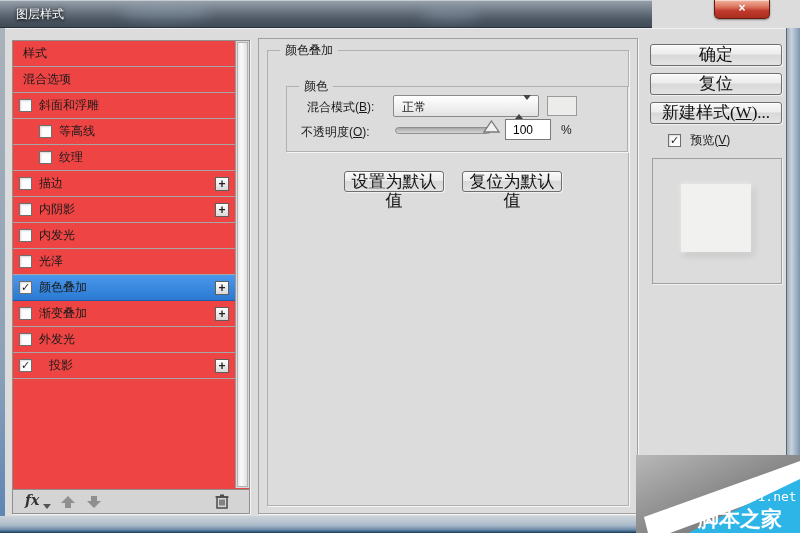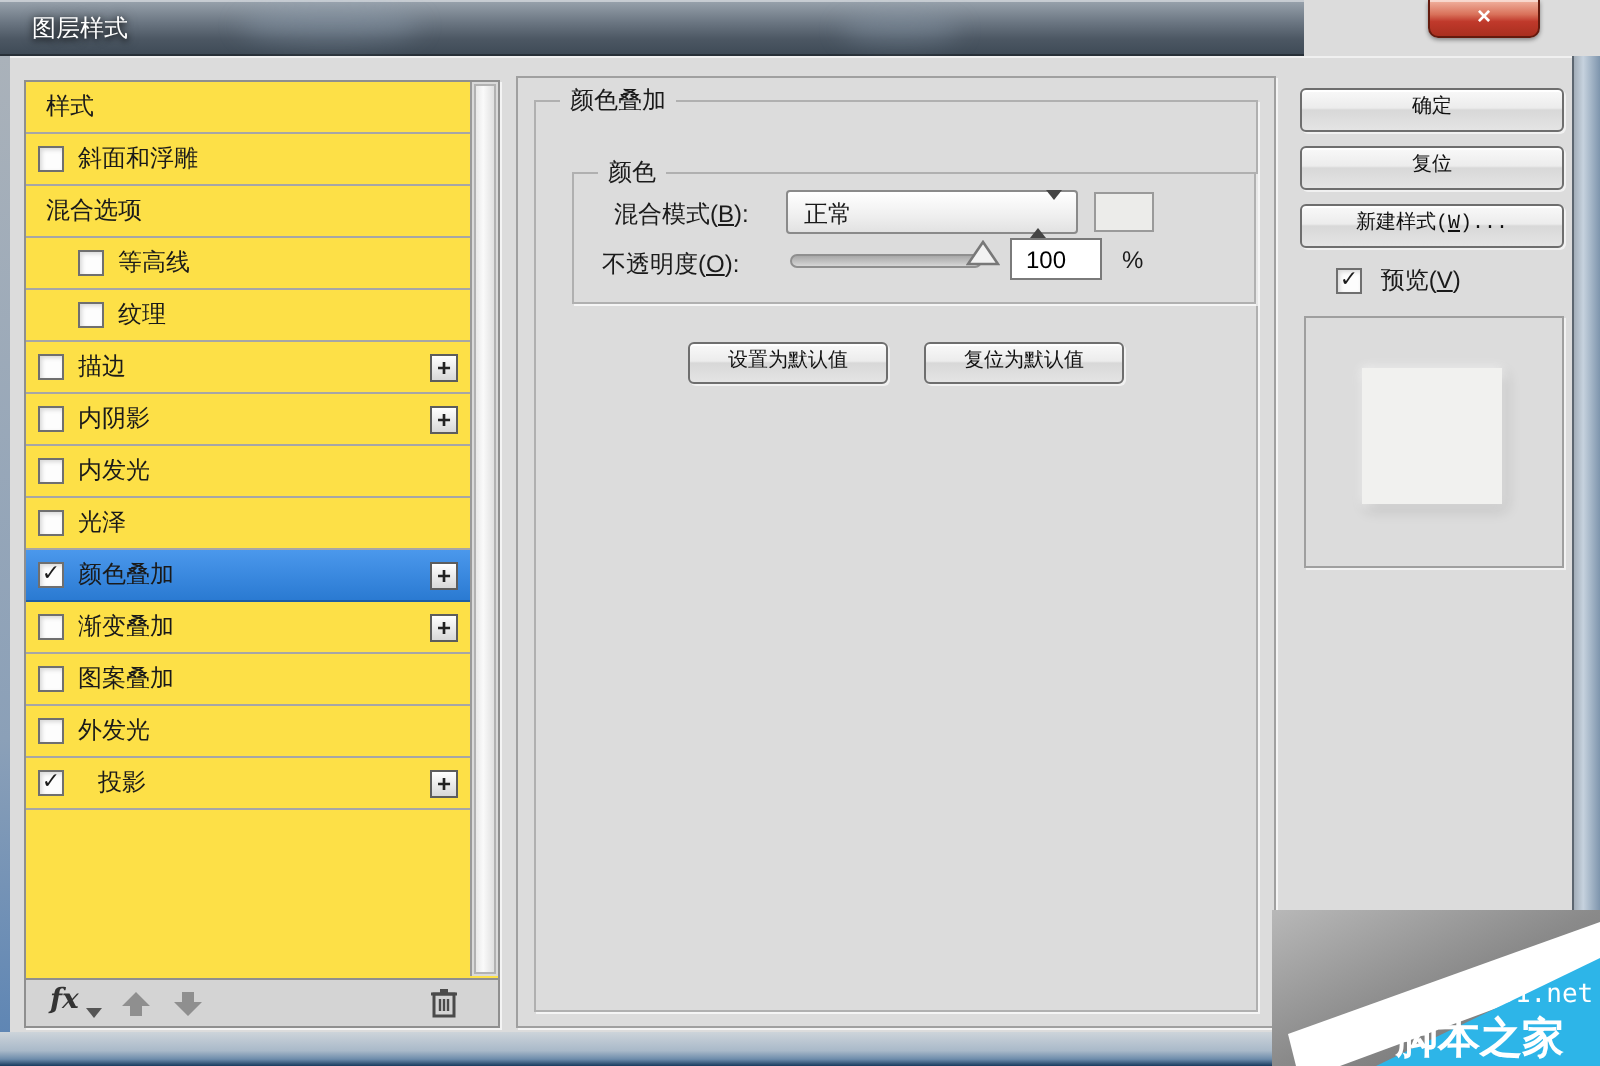--- a/index.html
+++ b/index.html
@@ -36,7 +36,7 @@
 
   
   .left-panel { position:absolute; left:7px; top:12px; width:238px; height:474px;
-    border:1px solid #8f8f8f; background:#fde047; box-shadow:1px 1px 0 #f4f4f4; }
+    border:1px solid #8f8f8f; background:#ef4444; box-shadow:1px 1px 0 #f4f4f4; }
   .rows { position:absolute; left:0; top:0; right:14px; bottom:25px; overflow:hidden; }
   .row { position:relative; height:26px; border-bottom:1px solid #a6a6a6; cursor:pointer; }
   .row-label { position:absolute; top:0; line-height:25px; font-size:12px; color:#1a1a1a; white-space:nowrap; }

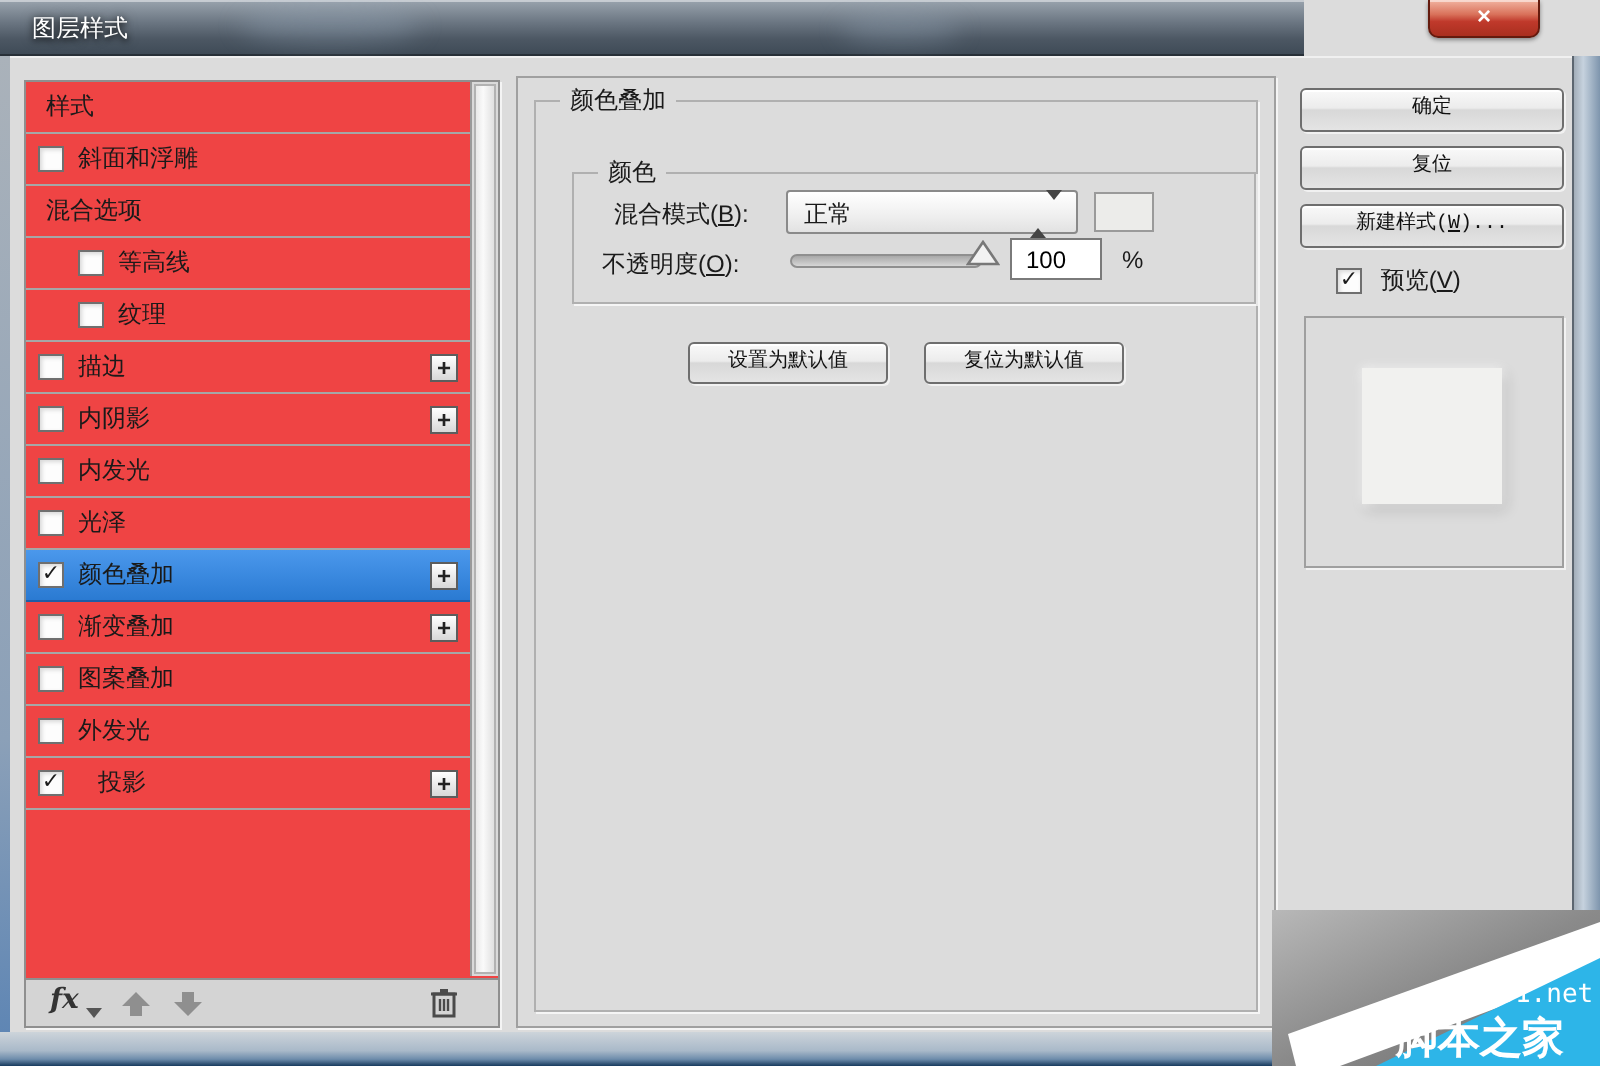--- a/index.html
+++ b/index.html
@@ -98,10 +98,10 @@
   .unit-label { position:absolute; left:274px; top:36px; }
 
   .btn {
-    border:1px solid #6e6e6e; border-radius:3px; color:#111; font-size:10px; text-align:center;
+    border:1px solid #6e6e6e; border-radius:3px; color:#111; font-size:17px; text-align:center;
     background:linear-gradient(to bottom,#f9f9f9 0%,#ececec 45%,#d8d8d8 50%,#e4e4e4 100%);
     box-shadow:inset 0 1px 0 #ffffff, 1px 1px 0 rgba(255,255,255,.6); cursor:pointer;
-    font-family:Liberation Mono, monospace;
+    font-family:Liberation Serif, serif;
   }
   .default-btns .btn { position:absolute; width:100px; height:21px; line-height:19px; }
 

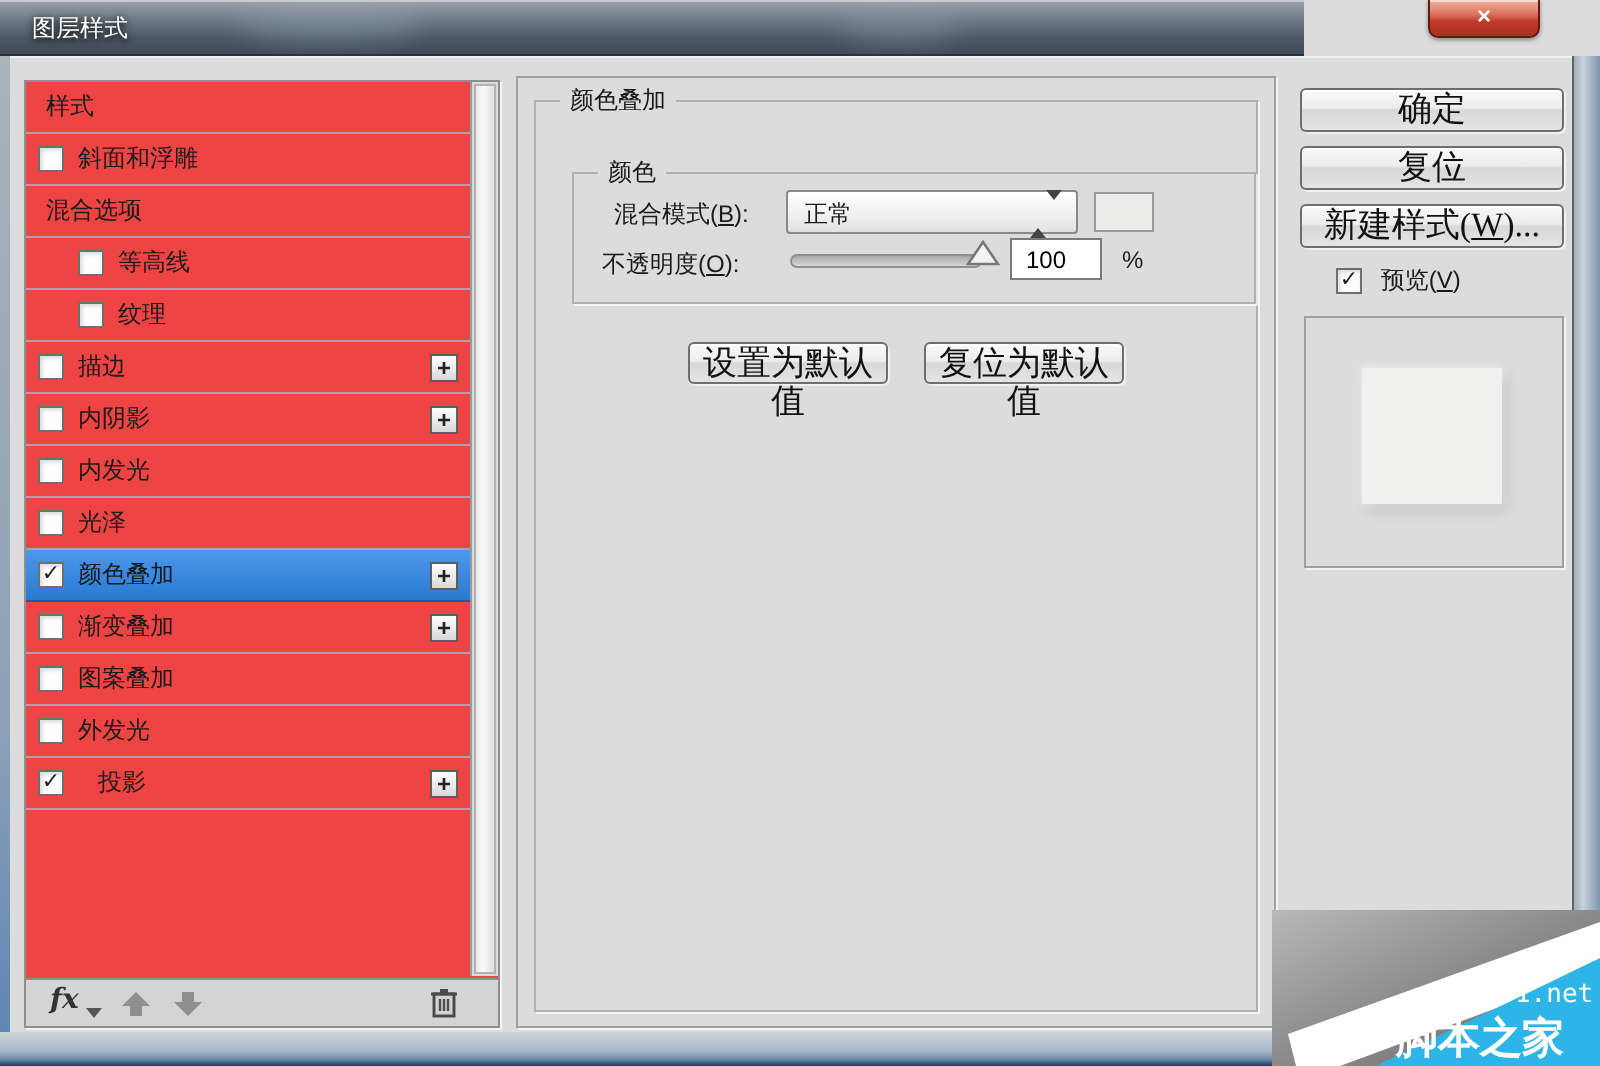--- a/index.html
+++ b/index.html
@@ -143,11 +143,11 @@
             <span class="row-label" style="left: 10px;">样式</span>
           </div>
           <div class="row">
+            <span class="row-label" style="left: 10px;">混合选项</span>
+          </div>
+          <div class="row">
             <span class="checkbox" style="left: 6px;"></span>
             <span class="row-label" style="left: 26px;">斜面和浮雕</span>
-          </div>
-          <div class="row">
-            <span class="row-label" style="left: 10px;">混合选项</span>
           </div>
           <div class="row">
             <span class="checkbox" style="left: 26px;"></span>

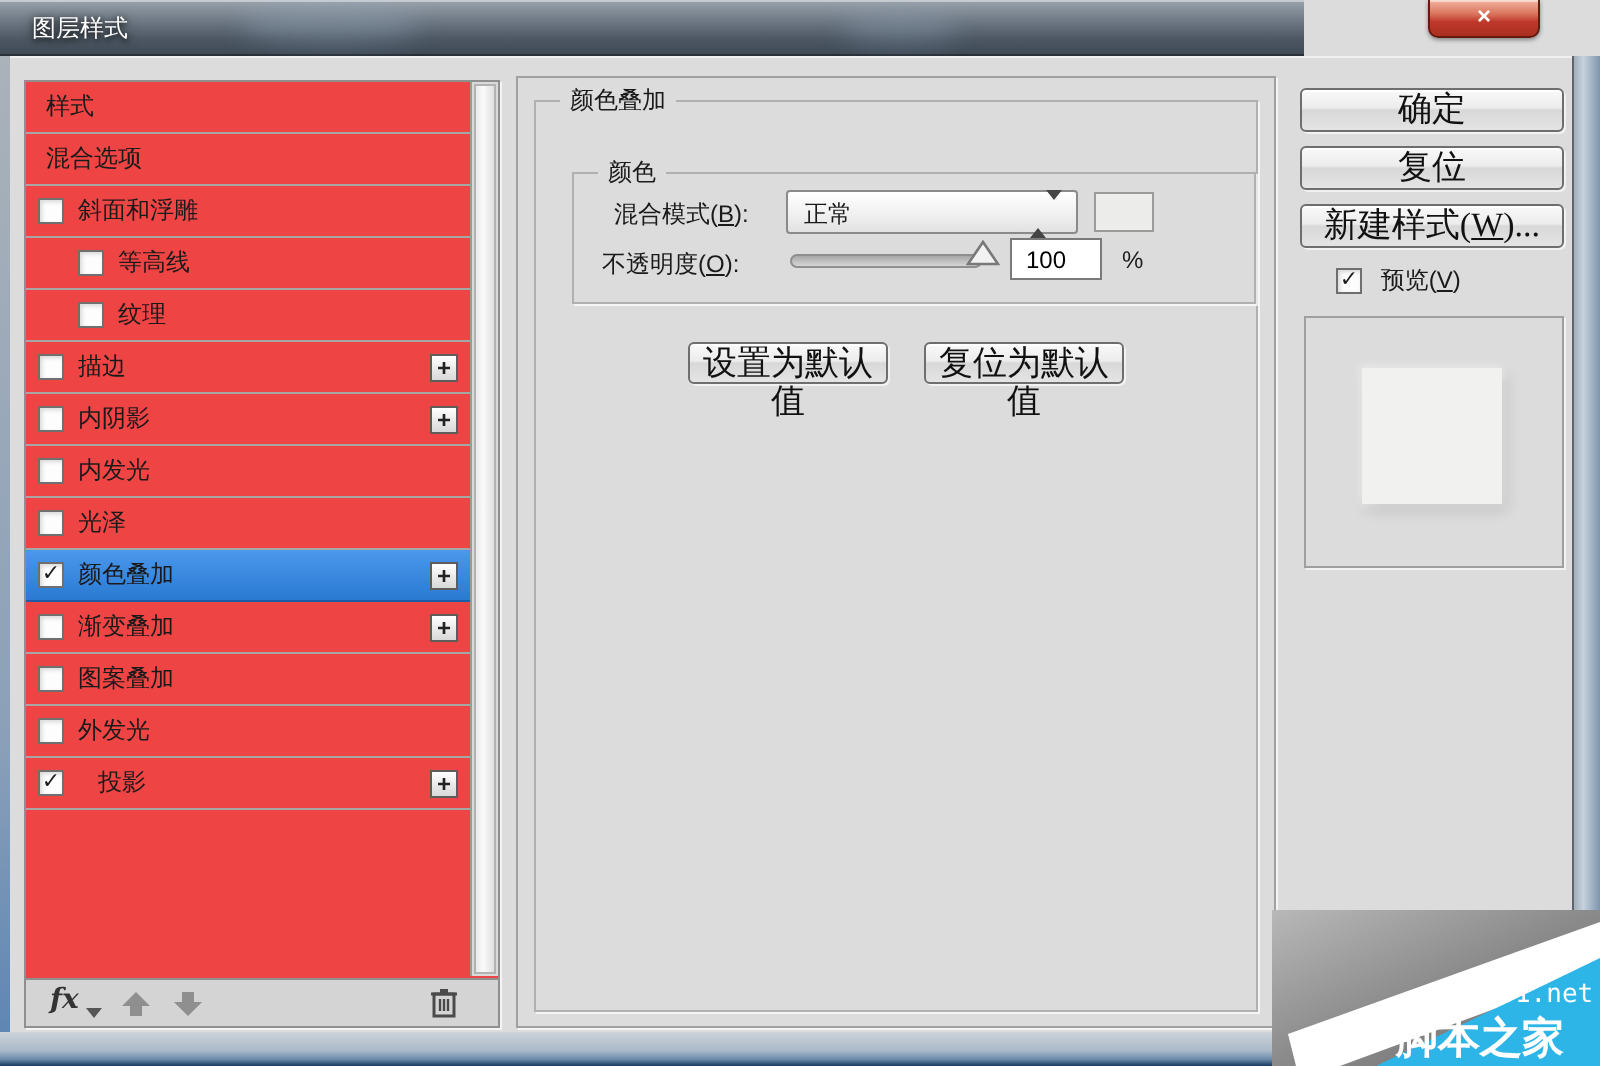--- a/index.html
+++ b/index.html
@@ -184,10 +184,6 @@
             <span class="checkbox" style="left: 6px;"></span>
             <span class="row-label" style="left: 26px;">渐变叠加</span>
             <span class="plus-btn">+</span>
-          </div>
-          <div class="row">
-            <span class="checkbox" style="left: 6px;"></span>
-            <span class="row-label" style="left: 26px;">图案叠加</span>
           </div>
           <div class="row">
             <span class="checkbox" style="left: 6px;"></span>

